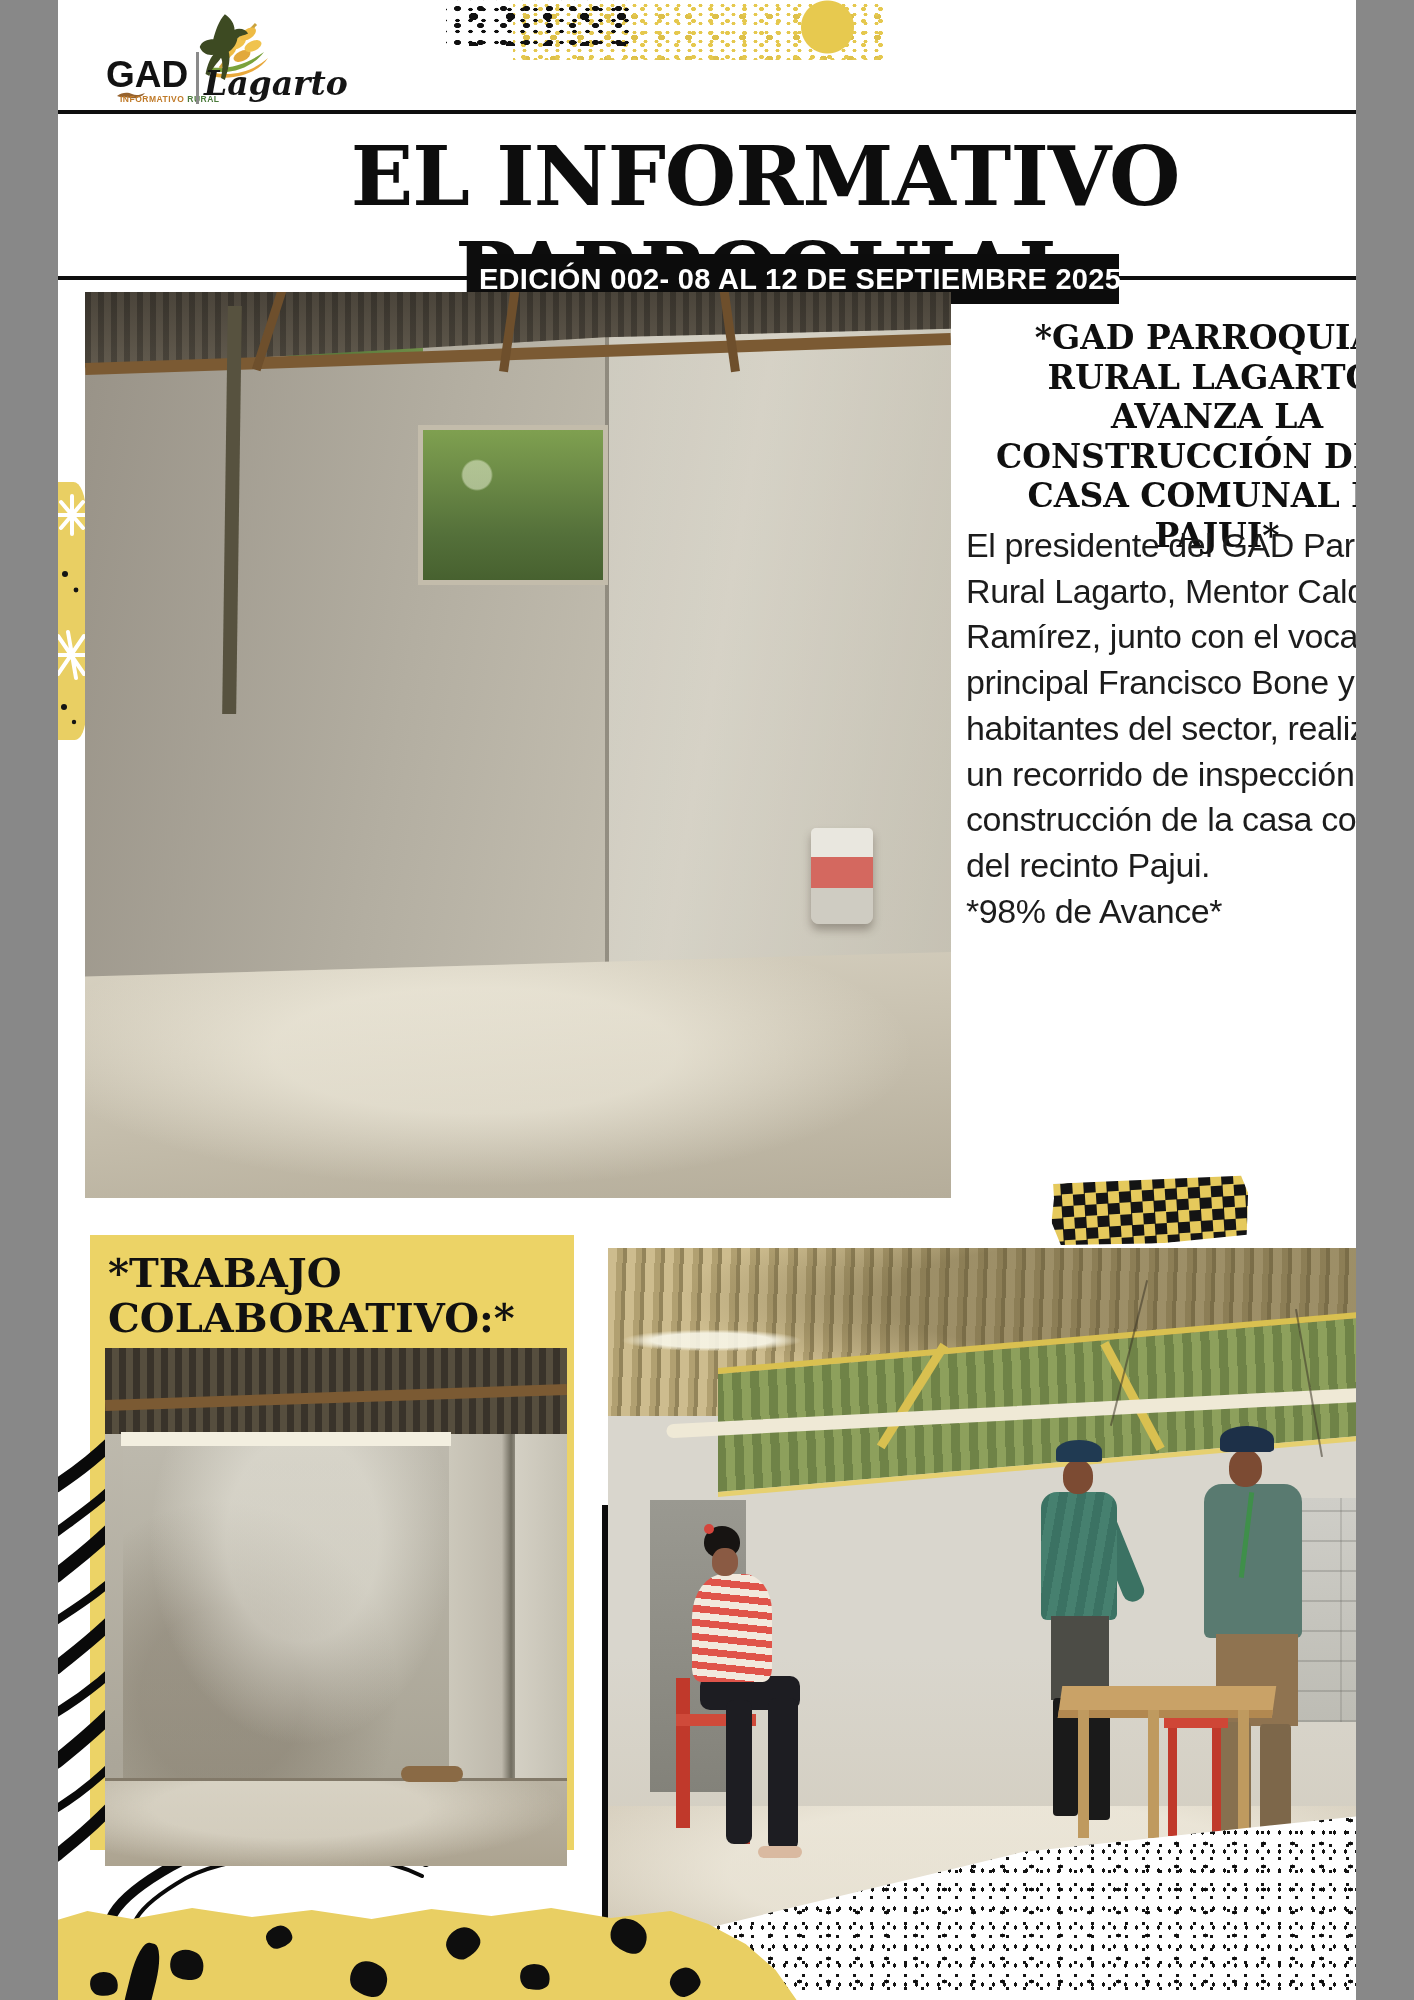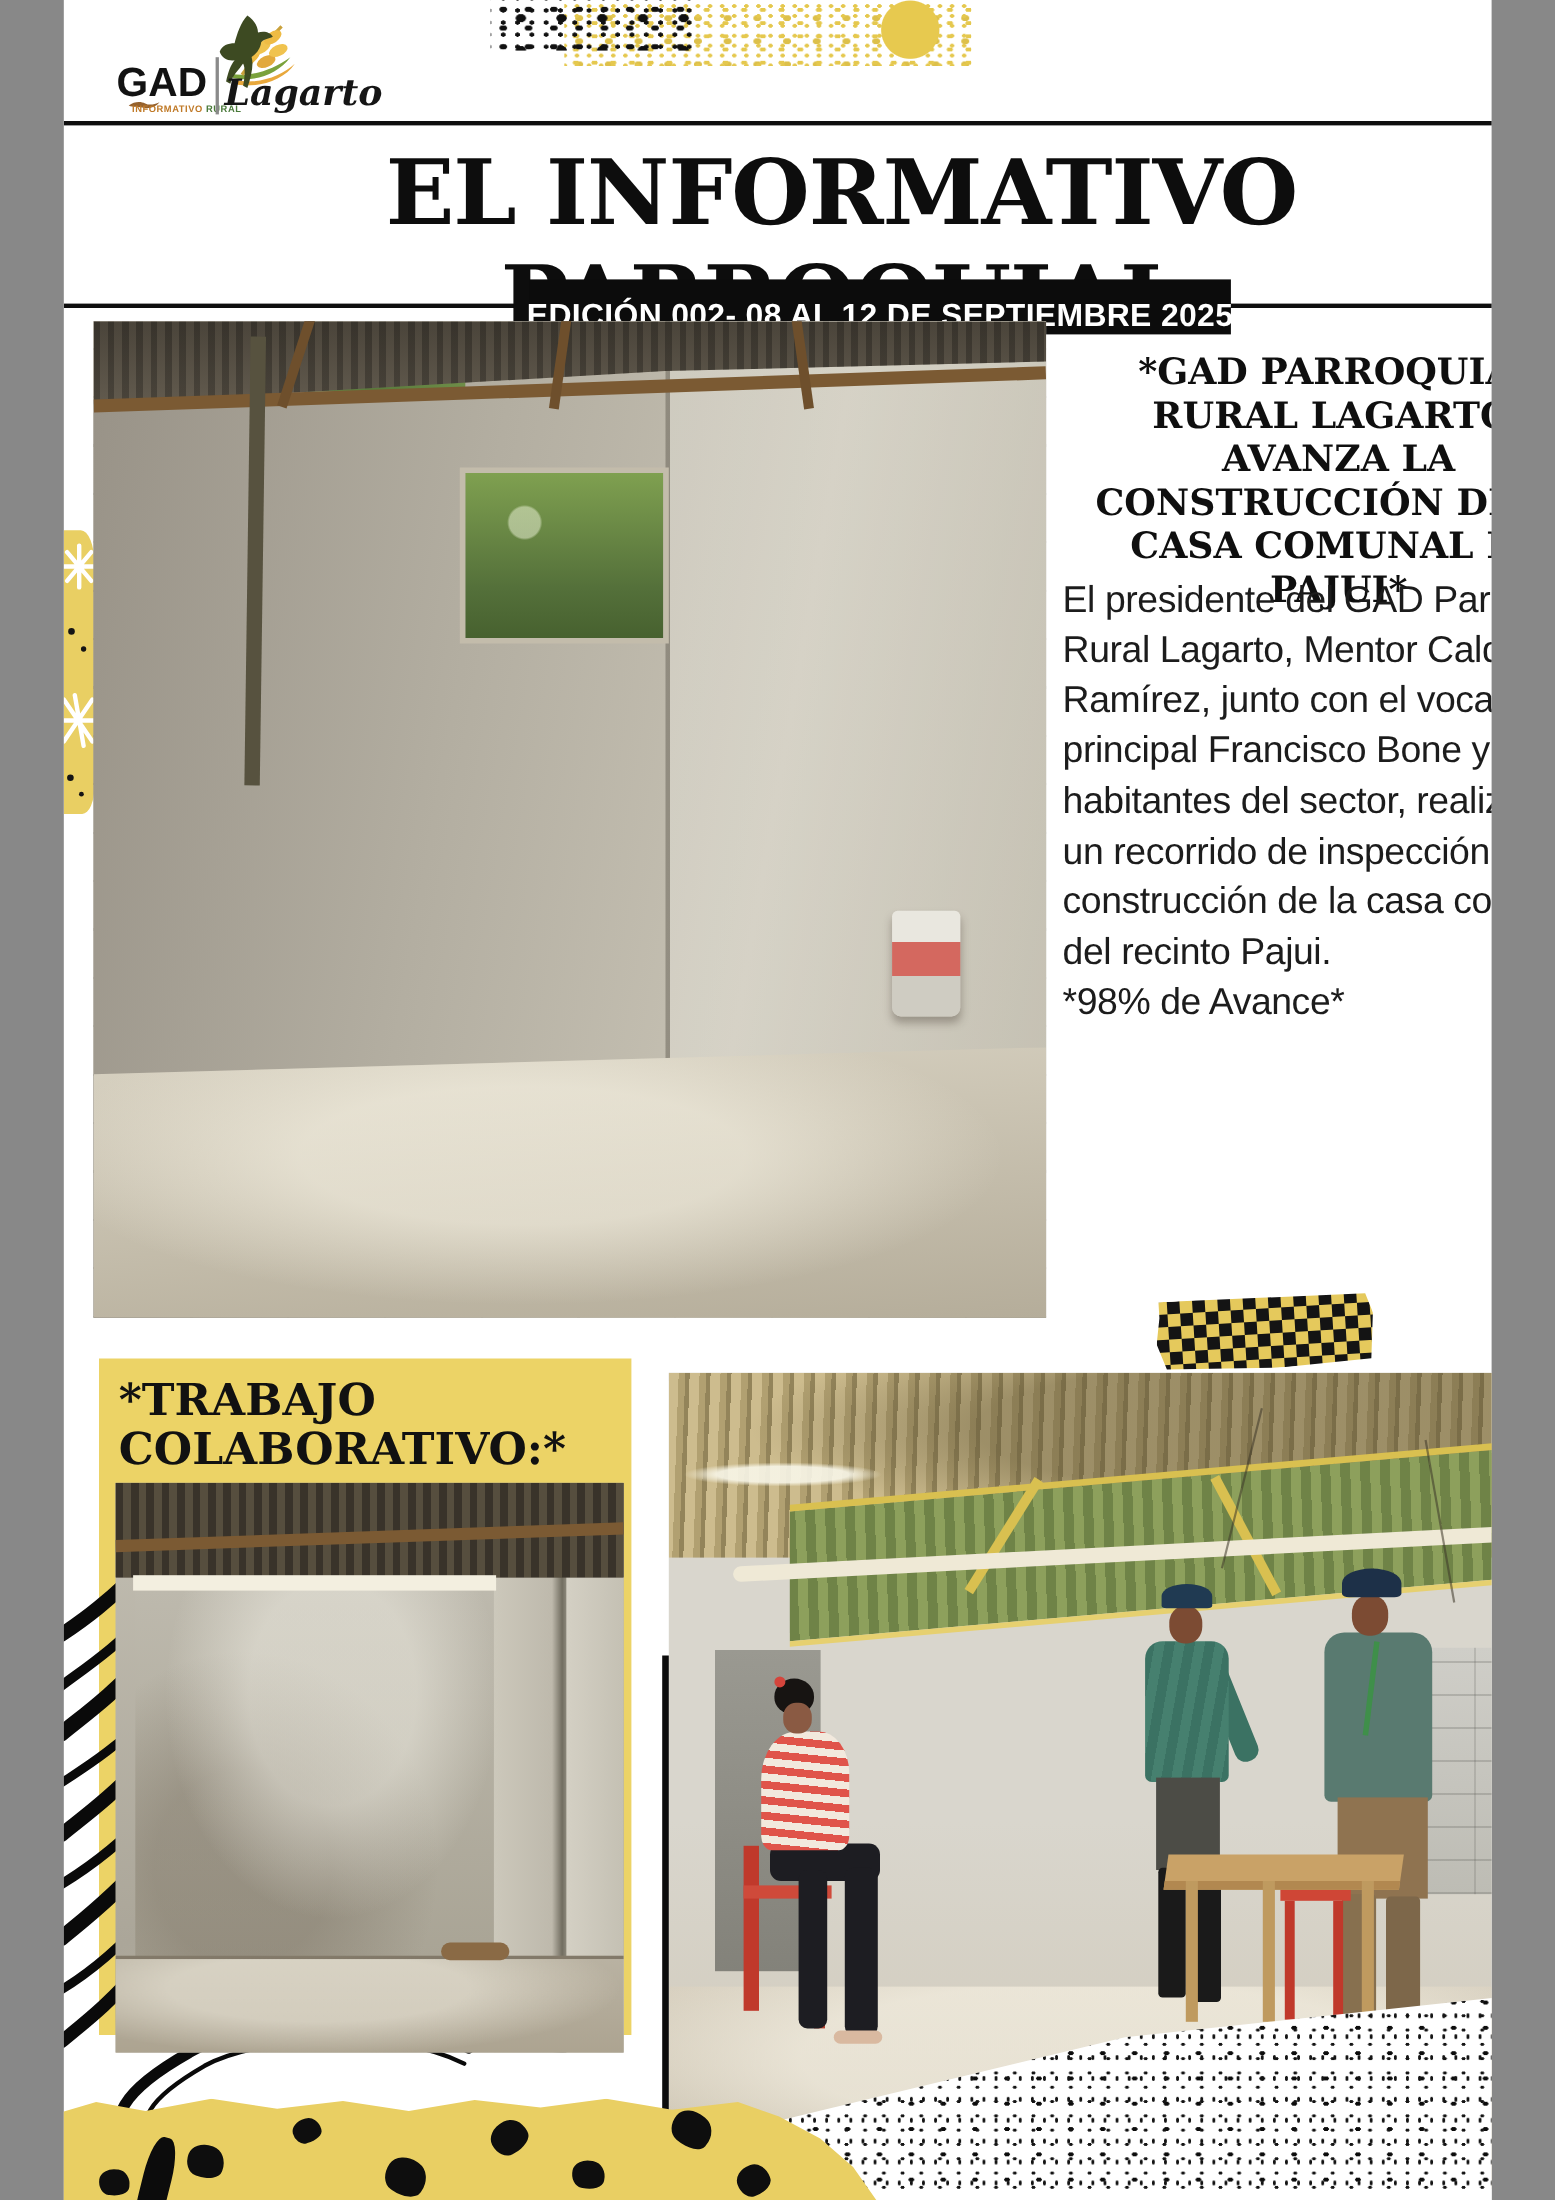--- a/index.html
+++ b/index.html
@@ -29,7 +29,7 @@
              font-family:"DejaVu Serif",serif;font-weight:600;font-size:82px;letter-spacing:-1px;color:#0d0d0d;}
 
   .edition{position:absolute;left:423px;top:254px;width:638px;height:50px;background:#0c0c0c;z-index:2;
-           display:flex;align-items:flex-end;justify-content:center;}
+           display:flex;align-items:center;justify-content:center;}
   .edition span{color:#fff;font-size:29px;font-weight:600;letter-spacing:.3px;white-space:nowrap;}
 
   

